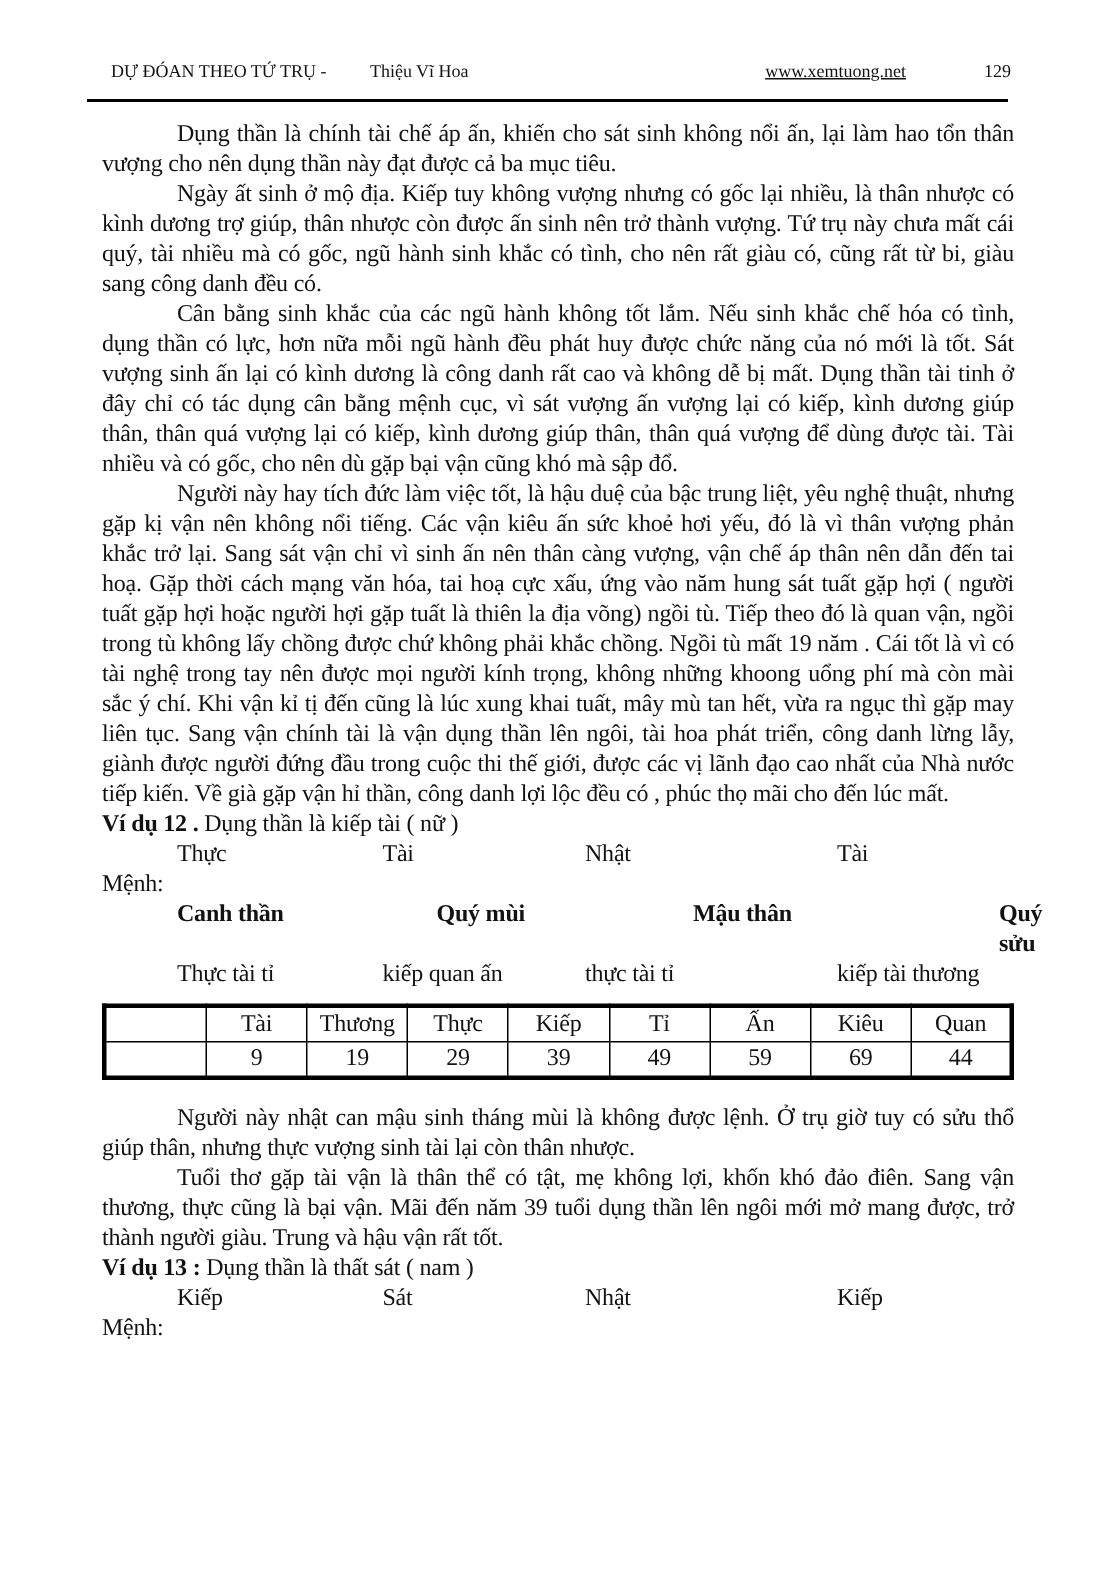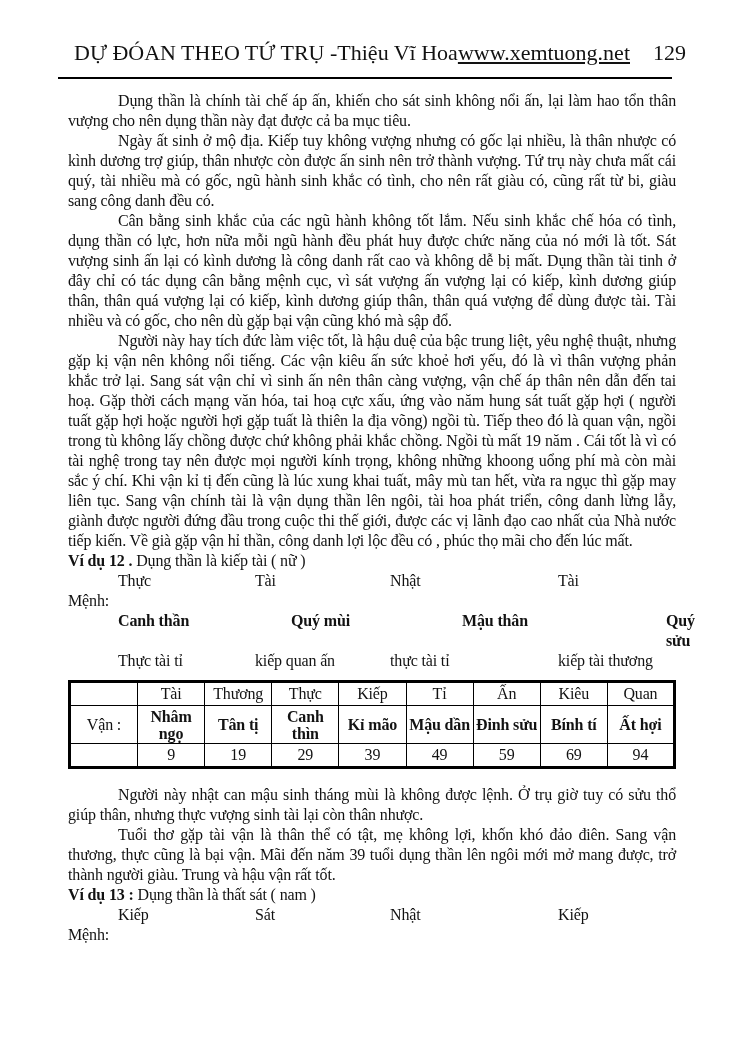--- a/index.html
+++ b/index.html
@@ -9,7 +9,7 @@
     font-family:"Liberation Serif","DejaVu Serif",serif; color:#121212;
     position:relative; overflow:hidden;
   }
-  .header { display:flex; align-items:center; padding:40px 70px 0 74px; font-size:22px; white-space:nowrap; }
+  .header { display:flex; align-items:center; padding:40px 70px 0 74px; font-size:12px; white-space:nowrap;gap:29px; }
   .header .author { }
   .header .site { margin-left:auto; text-decoration:underline; }
   .header .pageno { margin-left:23px; }

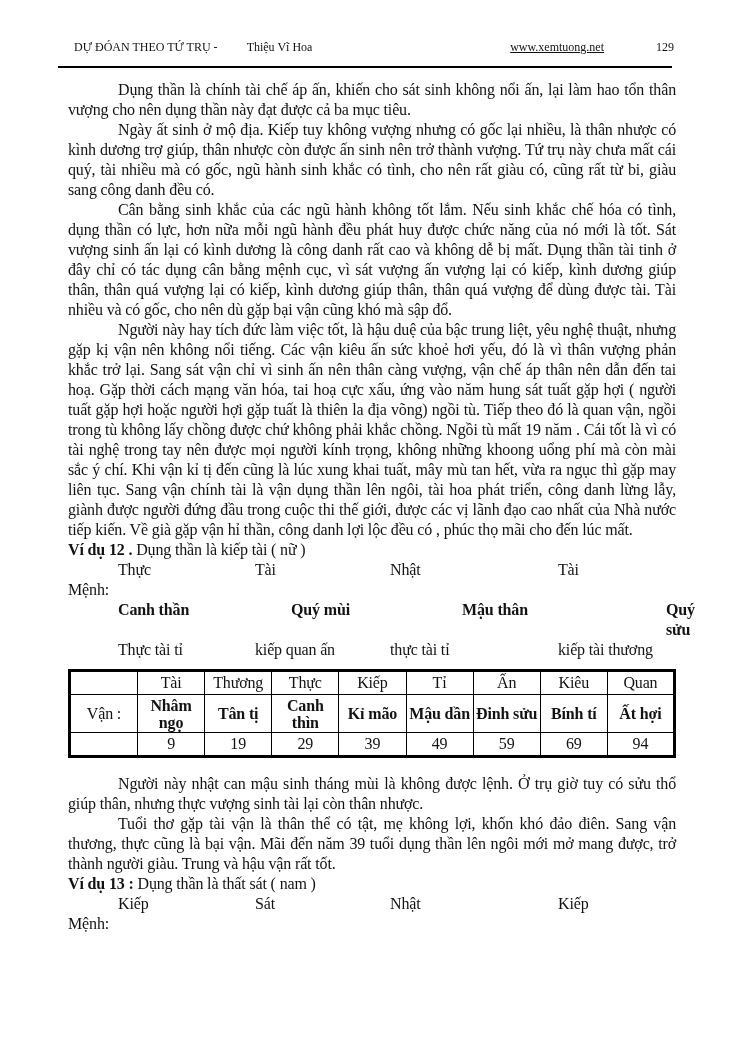--- a/index.html
+++ b/index.html
@@ -92,17 +92,6 @@
       <td>Kiêu</td>
       <td>Quan</td>
     </tr>
-    <tr class="pillars">
-      <td class="c-lbl" style="font-weight:normal">Vận :</td>
-      <td>Nhâm ngọ</td>
-      <td>Tân tị</td>
-      <td>Canh thìn</td>
-      <td>Kỉ mão</td>
-      <td>Mậu dần</td>
-      <td>Đinh sửu</td>
-      <td>Bính tí</td>
-      <td>Ất hợi</td>
-    </tr>
     <tr class="ages">
       <td class="c-lbl"></td>
       <td>9</td>

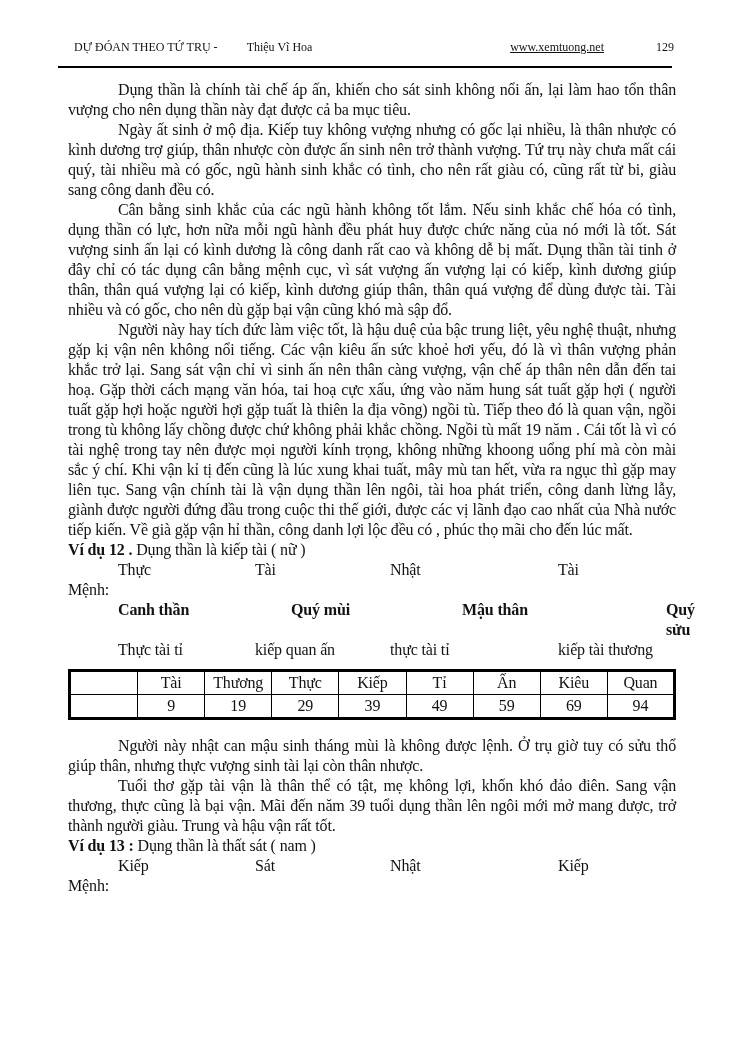--- a/index.html
+++ b/index.html
@@ -101,7 +101,7 @@
       <td>49</td>
       <td>59</td>
       <td>69</td>
-      <td>94</td>
+      <td>44</td>
     </tr>
   </tbody>
     </table>

